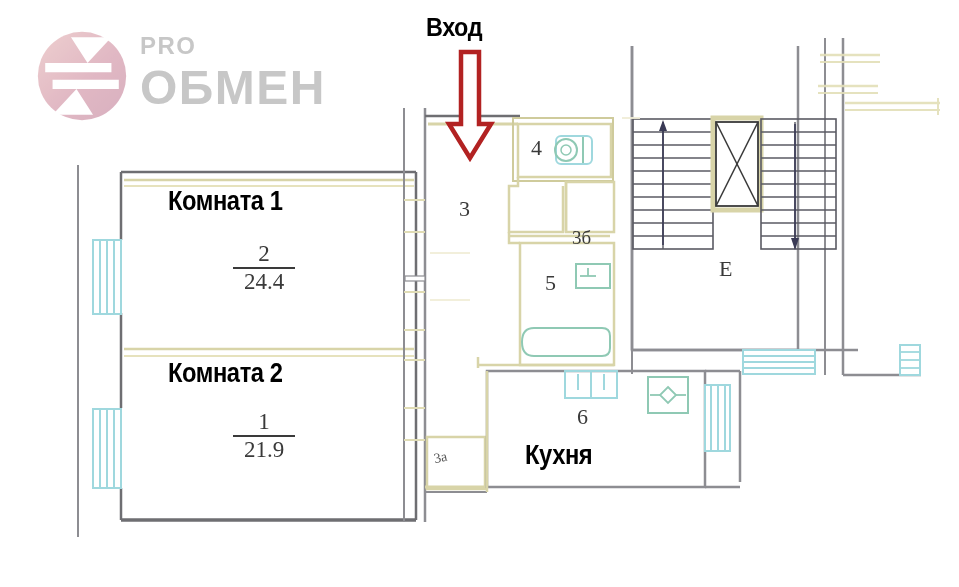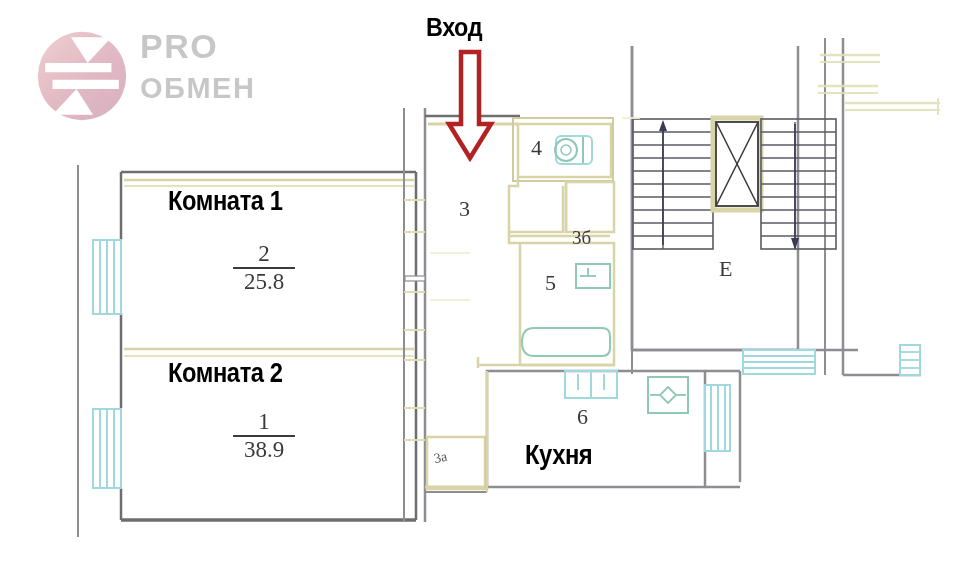--- a/index.html
+++ b/index.html
@@ -43,7 +43,7 @@
     font-weight: 700;
     letter-spacing: 1.5px;
   }
-  #logo .txt .l1 { font-size: 34px; line-height: 40px; }
+  #logo .txt .l1 { font-size: 24px; line-height: 40px; }
   #logo .txt .l2 { font-size: 29px; line-height: 44px; }
 
   

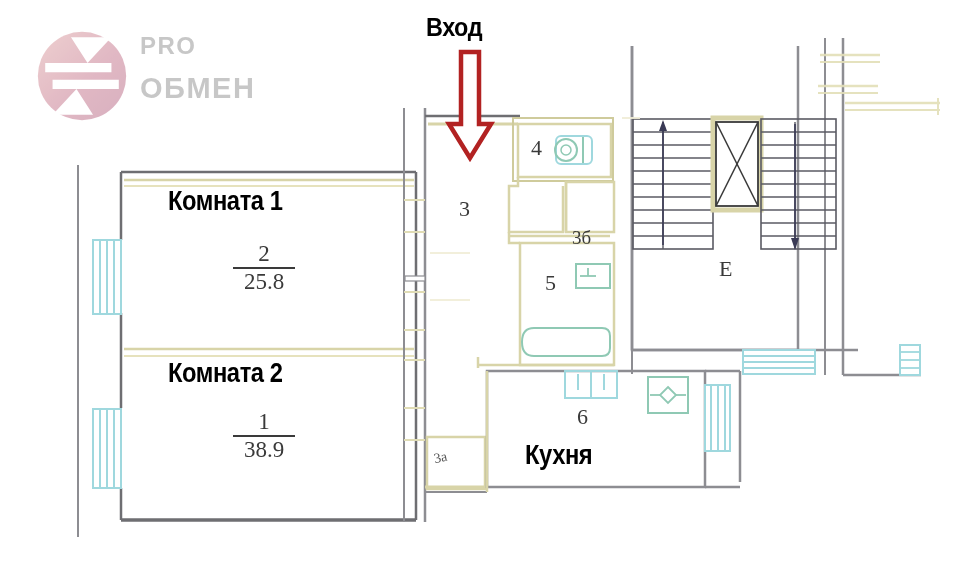--- a/index.html
+++ b/index.html
@@ -44,7 +44,7 @@
     letter-spacing: 1.5px;
   }
   #logo .txt .l1 { font-size: 24px; line-height: 40px; }
-  #logo .txt .l2 { font-size: 29px; line-height: 44px; }
+  #logo .txt .l2 { font-size: 48px; line-height: 44px; }
 
   
   #plan {

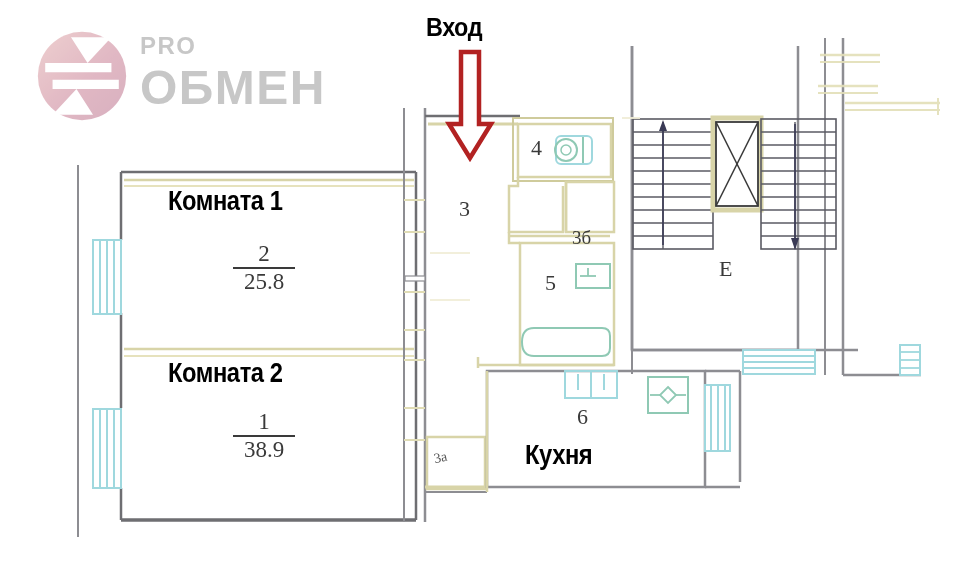--- a/index.html
+++ b/index.html
@@ -355,7 +355,7 @@
   <div class="frac" style="left:219px; top:242px; width:90px;">
     <span class="num">2</span>
     <span class="bar"></span>
-    <span class="den">25.8</span>
+    <span class="den">24.4</span>
   </div>
 
   <div class="ovl big" style="left:168px; top:358px;">Комната 2</div>

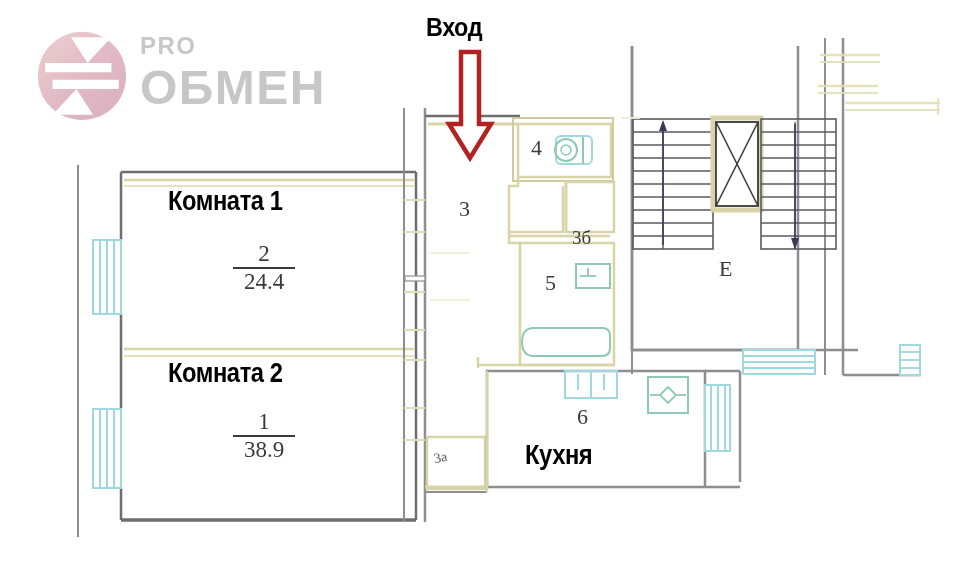--- a/index.html
+++ b/index.html
@@ -363,7 +363,7 @@
   <div class="frac" style="left:219px; top:410px; width:90px;">
     <span class="num">1</span>
     <span class="bar"></span>
-    <span class="den">38.9</span>
+    <span class="den">21.9</span>
   </div>
 
   <div class="plan-num" style="left:459px; top:196px;">3</div>

